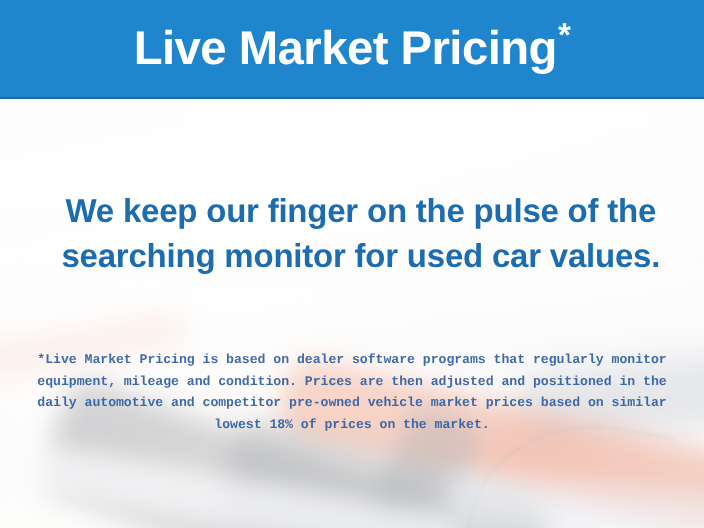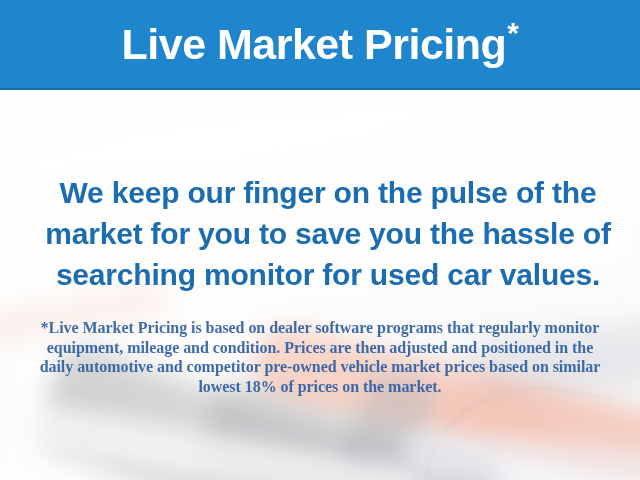--- a/index.html
+++ b/index.html
@@ -288,7 +288,6 @@
 
   <div class="headline">
     <span class="headline-line">We keep our finger on the pulse of the</span>
-    <span class="headline-line">market for you to save you the hassle of</span>
     <span class="headline-line">searching monitor for used car values.</span>
   </div>
 

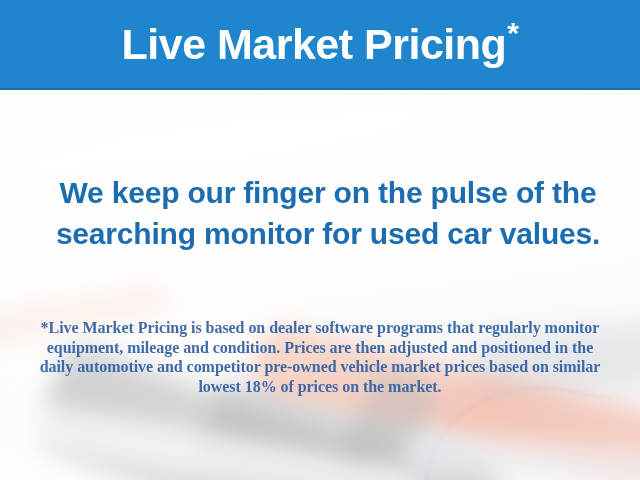--- a/index.html
+++ b/index.html
@@ -250,11 +250,11 @@
     width: 640px;
     text-align: center;
     color: #2f5fa3;
-    font-size: 16px;
+    font-size: 12px;
     font-weight: bold;
     line-height: 19.5px;
     letter-spacing: -0.05px;
-    font-family: Liberation Serif, serif;
+    font-family: Liberation Mono, monospace;
     opacity: 0.92;
   }
   .disclaimer-line { display: block; white-space: nowrap; }

